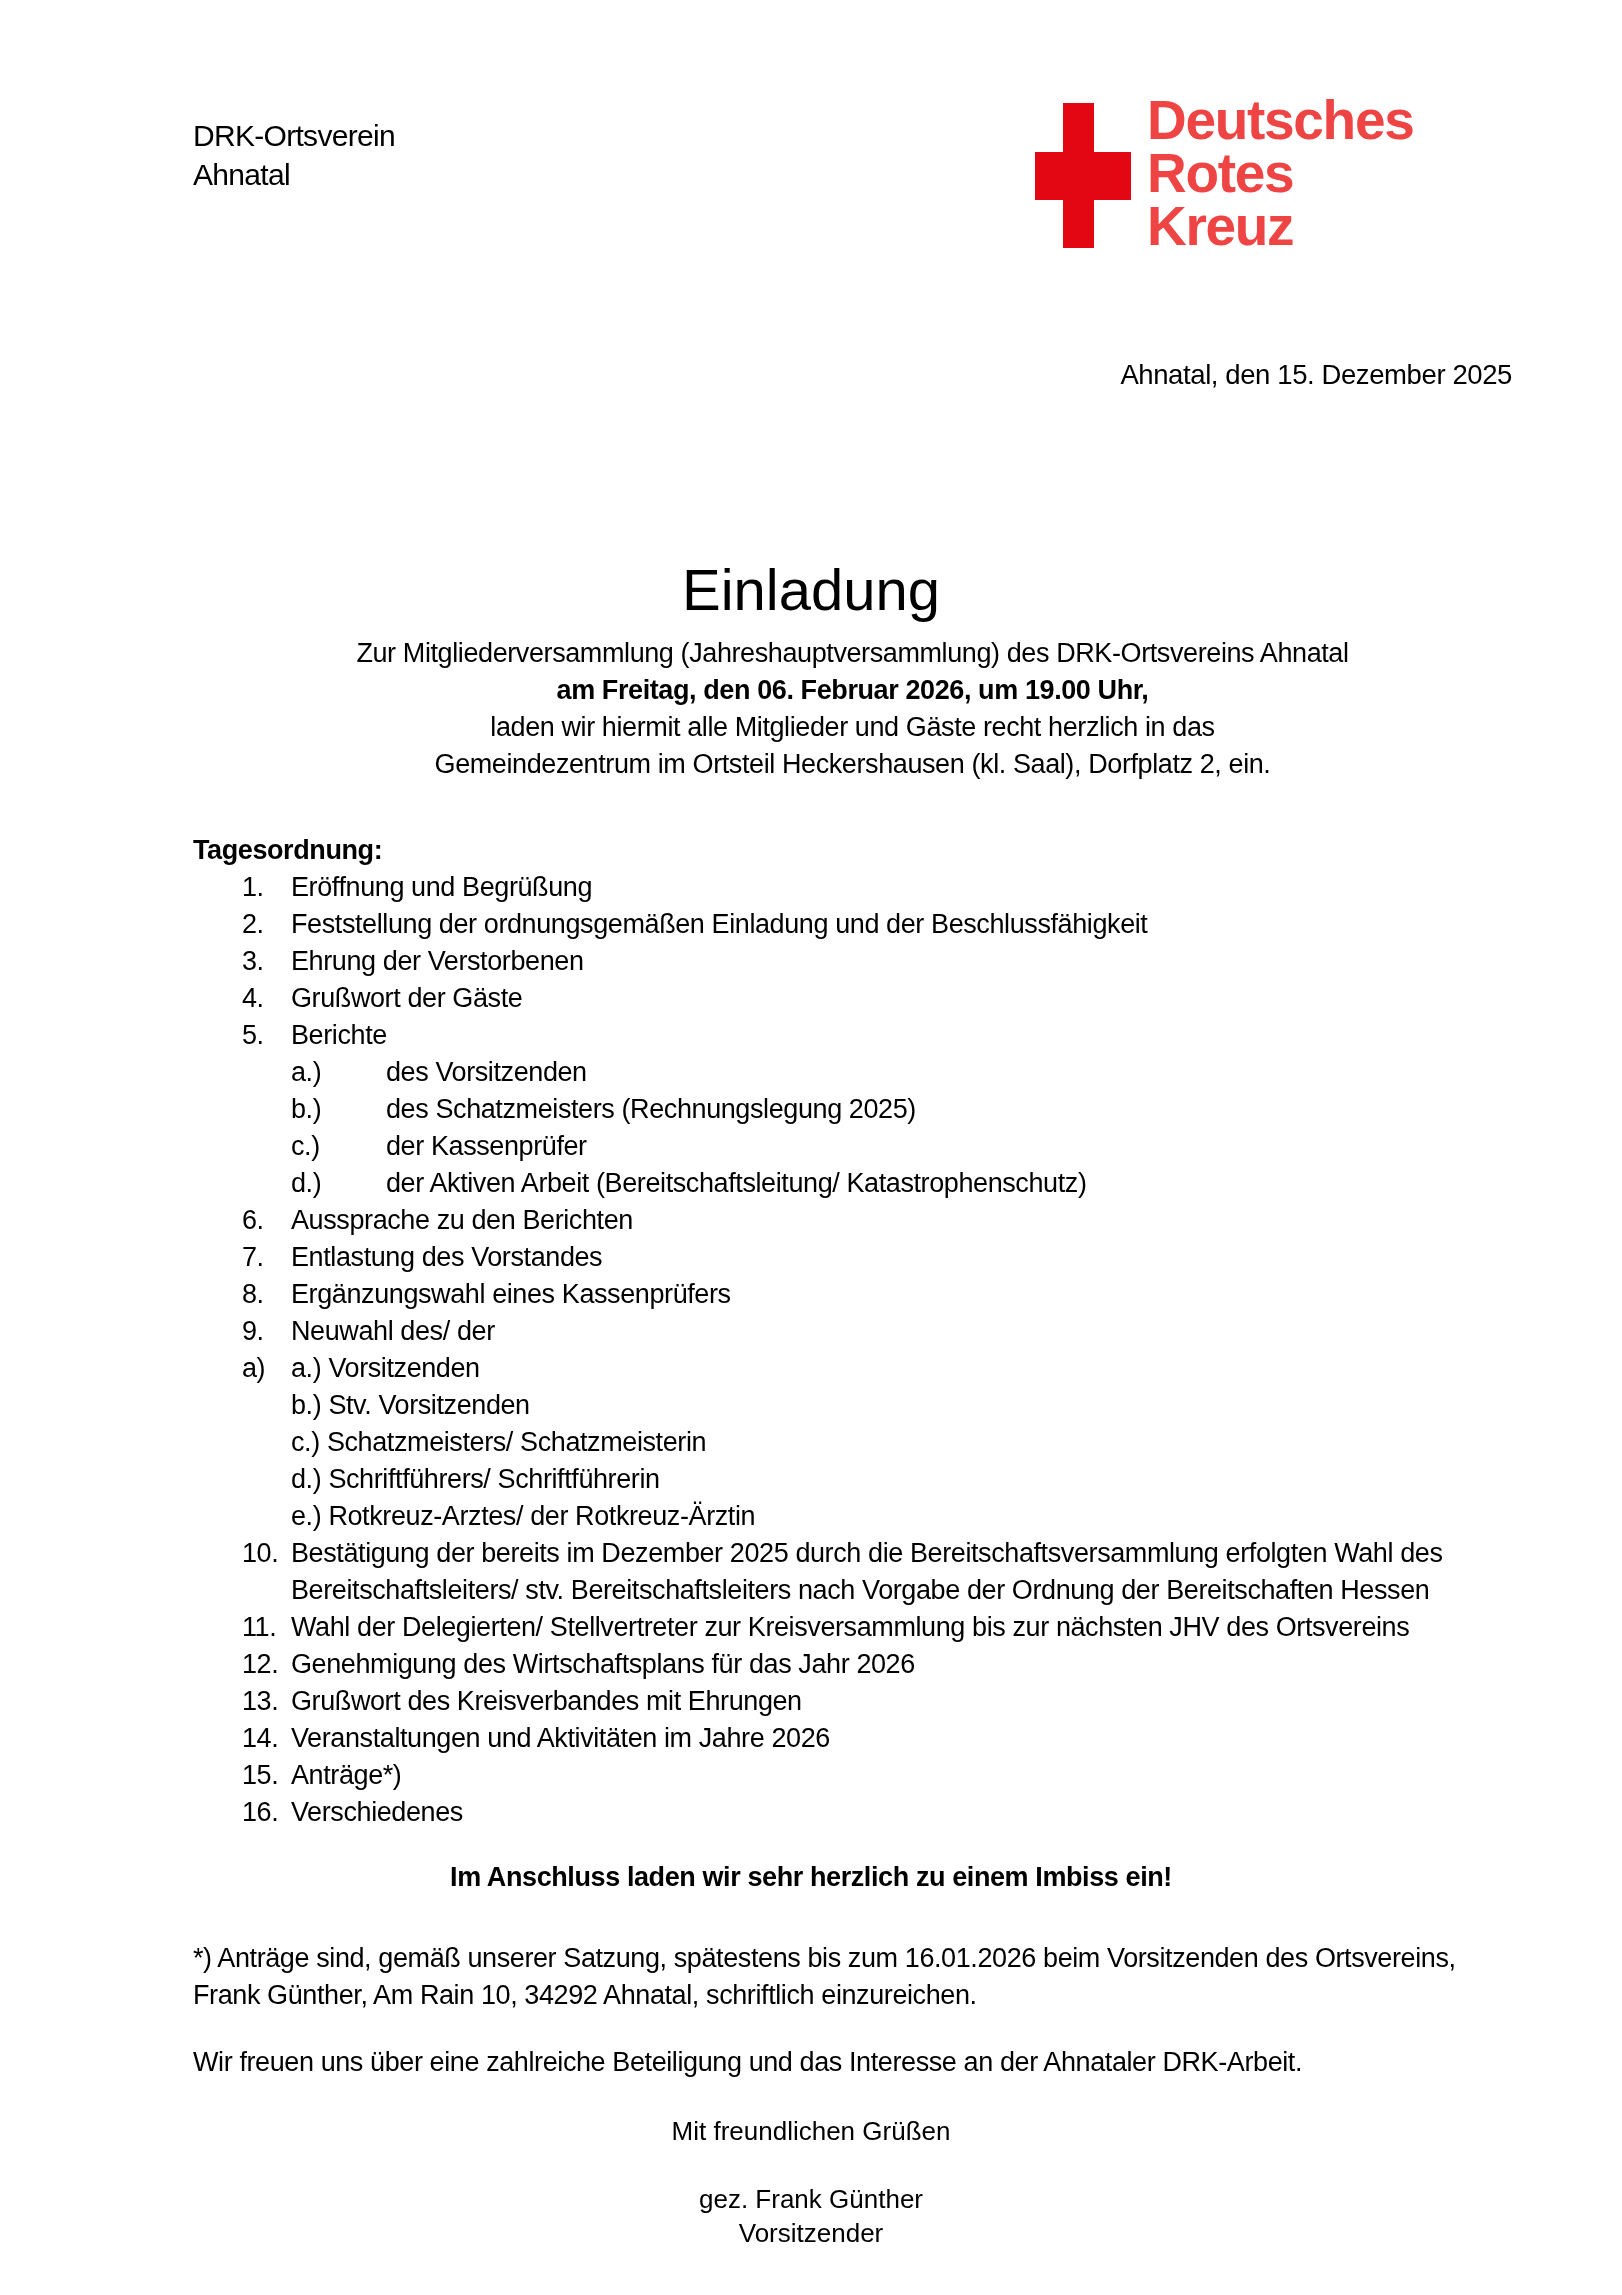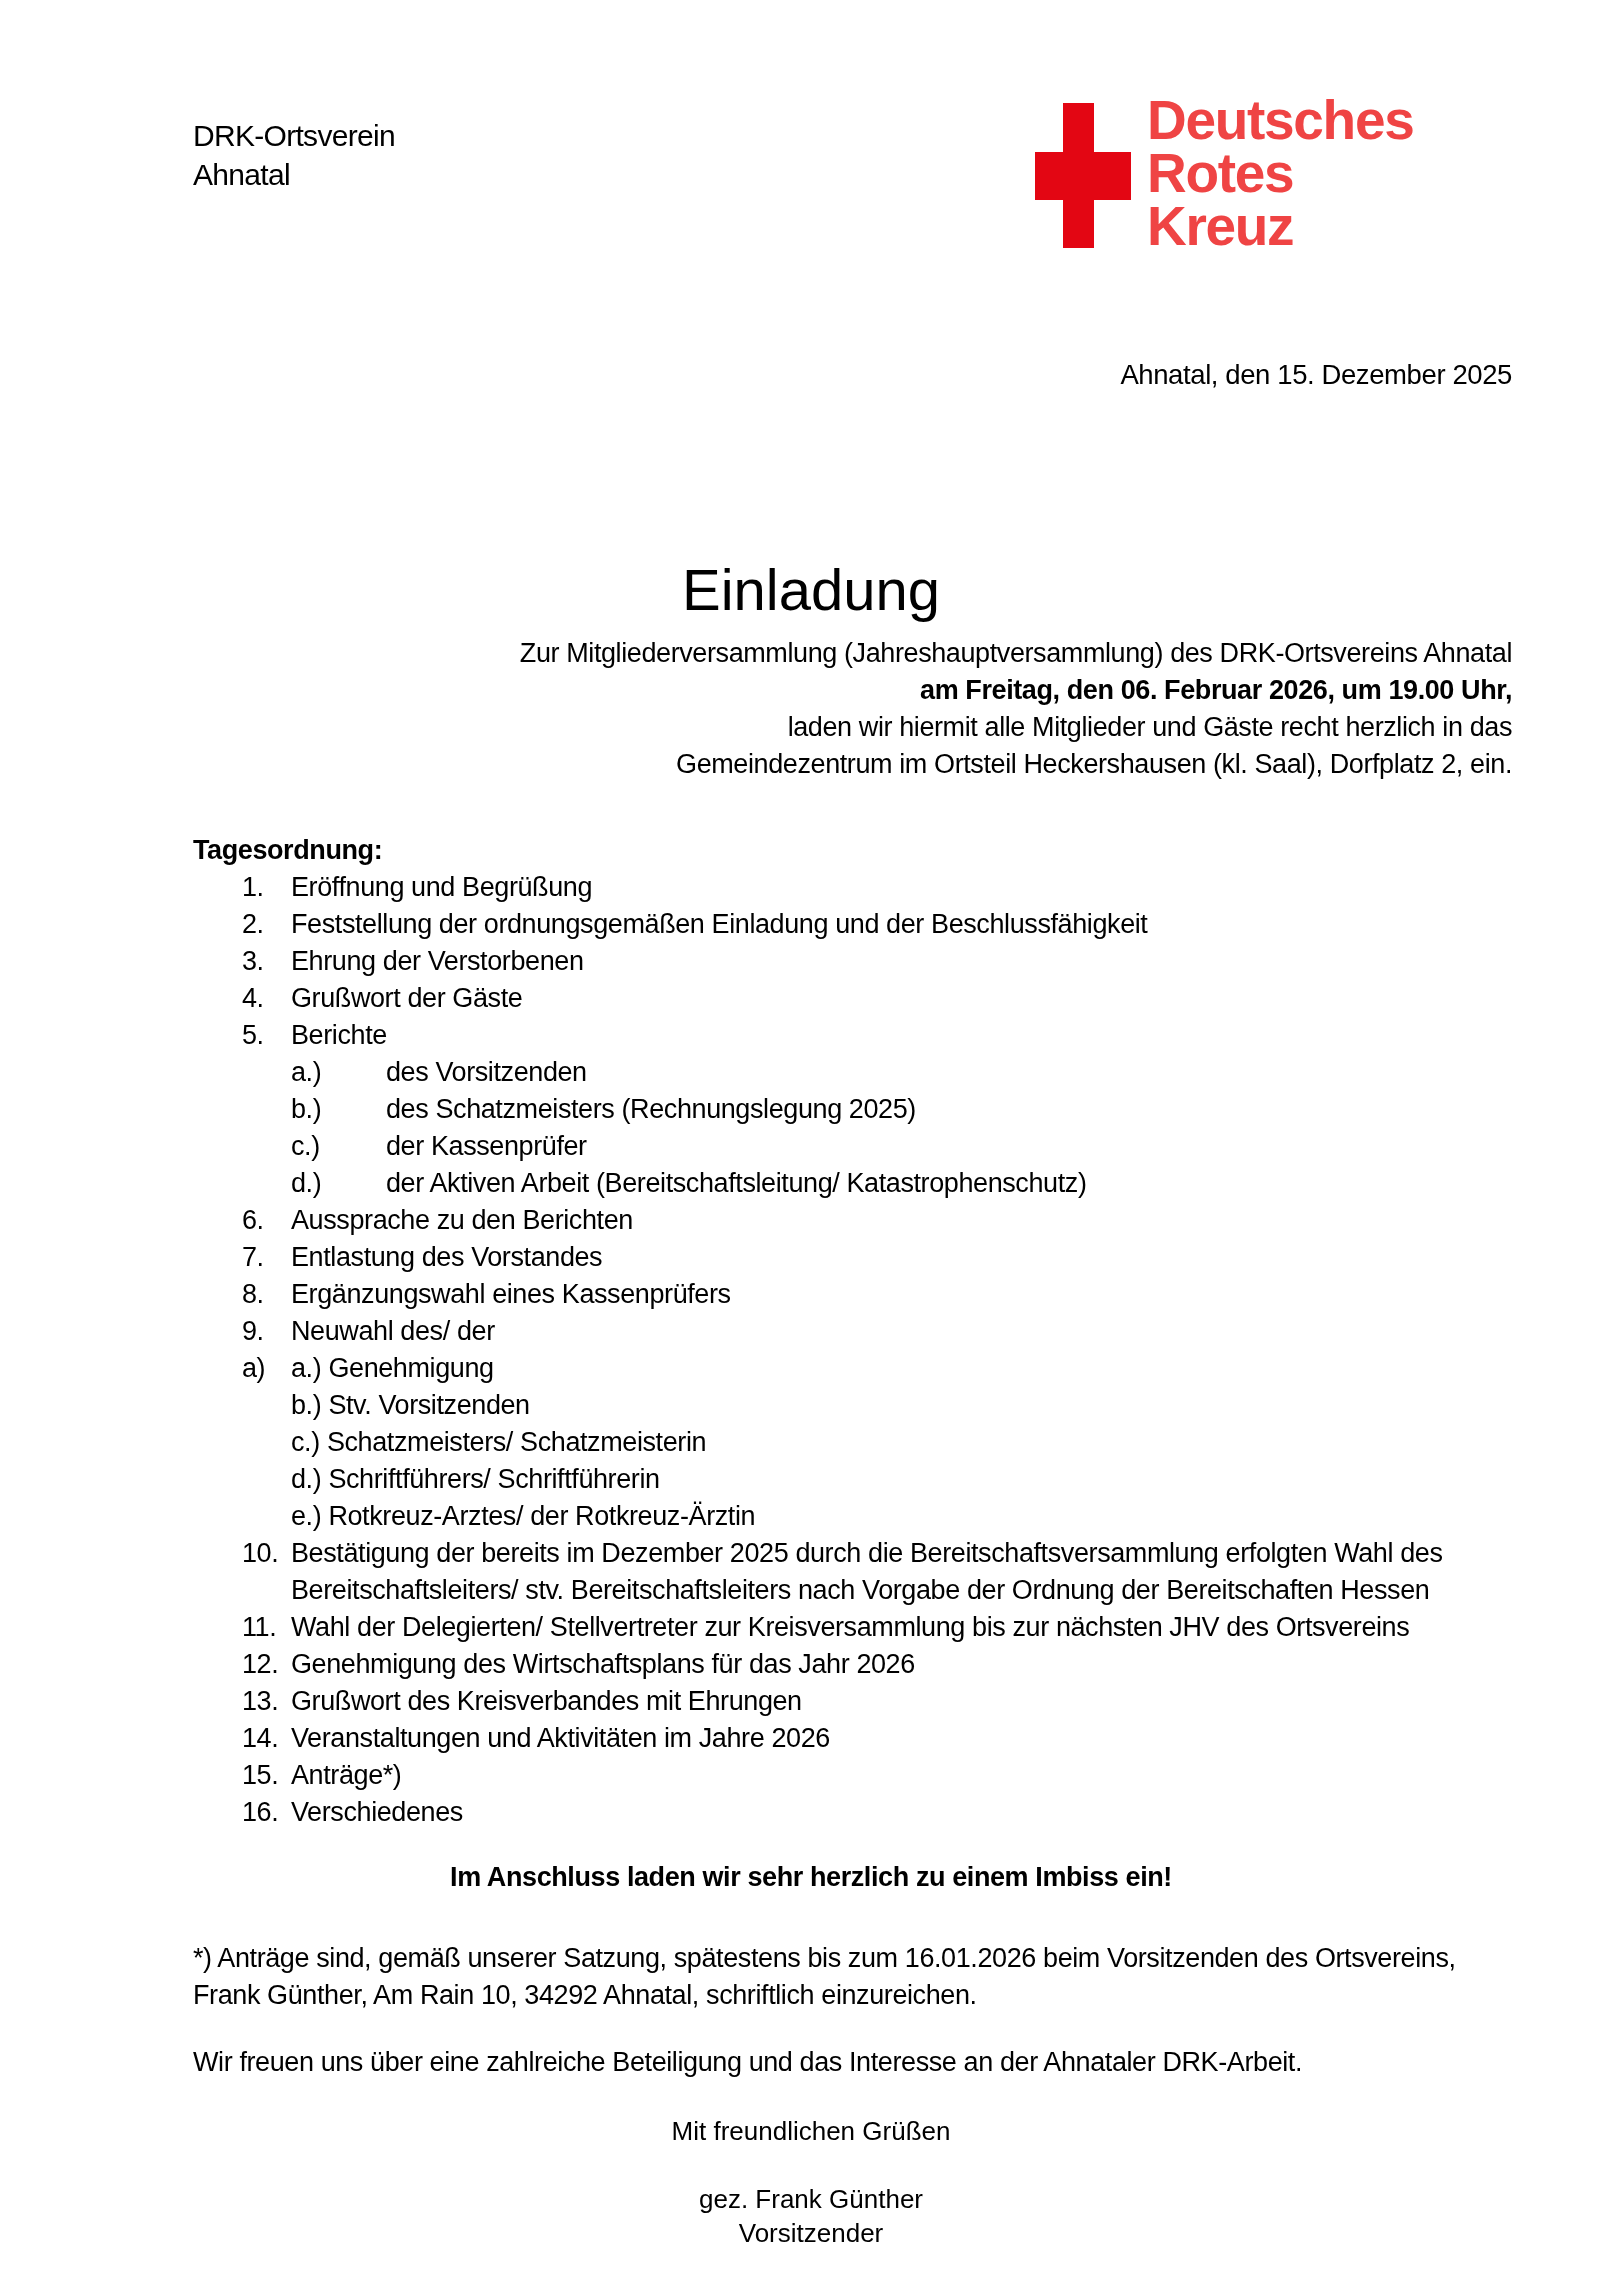--- a/index.html
+++ b/index.html
@@ -27,7 +27,7 @@
 
   .intro { position: absolute; left: 193px; width: 1319px; top: 635px; text-align: center;
            line-height: 37px; }
-  .intro div { white-space: nowrap; text-align: right; }
+  .intro div { white-space: nowrap; }
   .bold { font-weight: bold; }
 
   .agenda { position: absolute; left: 193px; top: 832px; width: 1341px; line-height: 37px; }

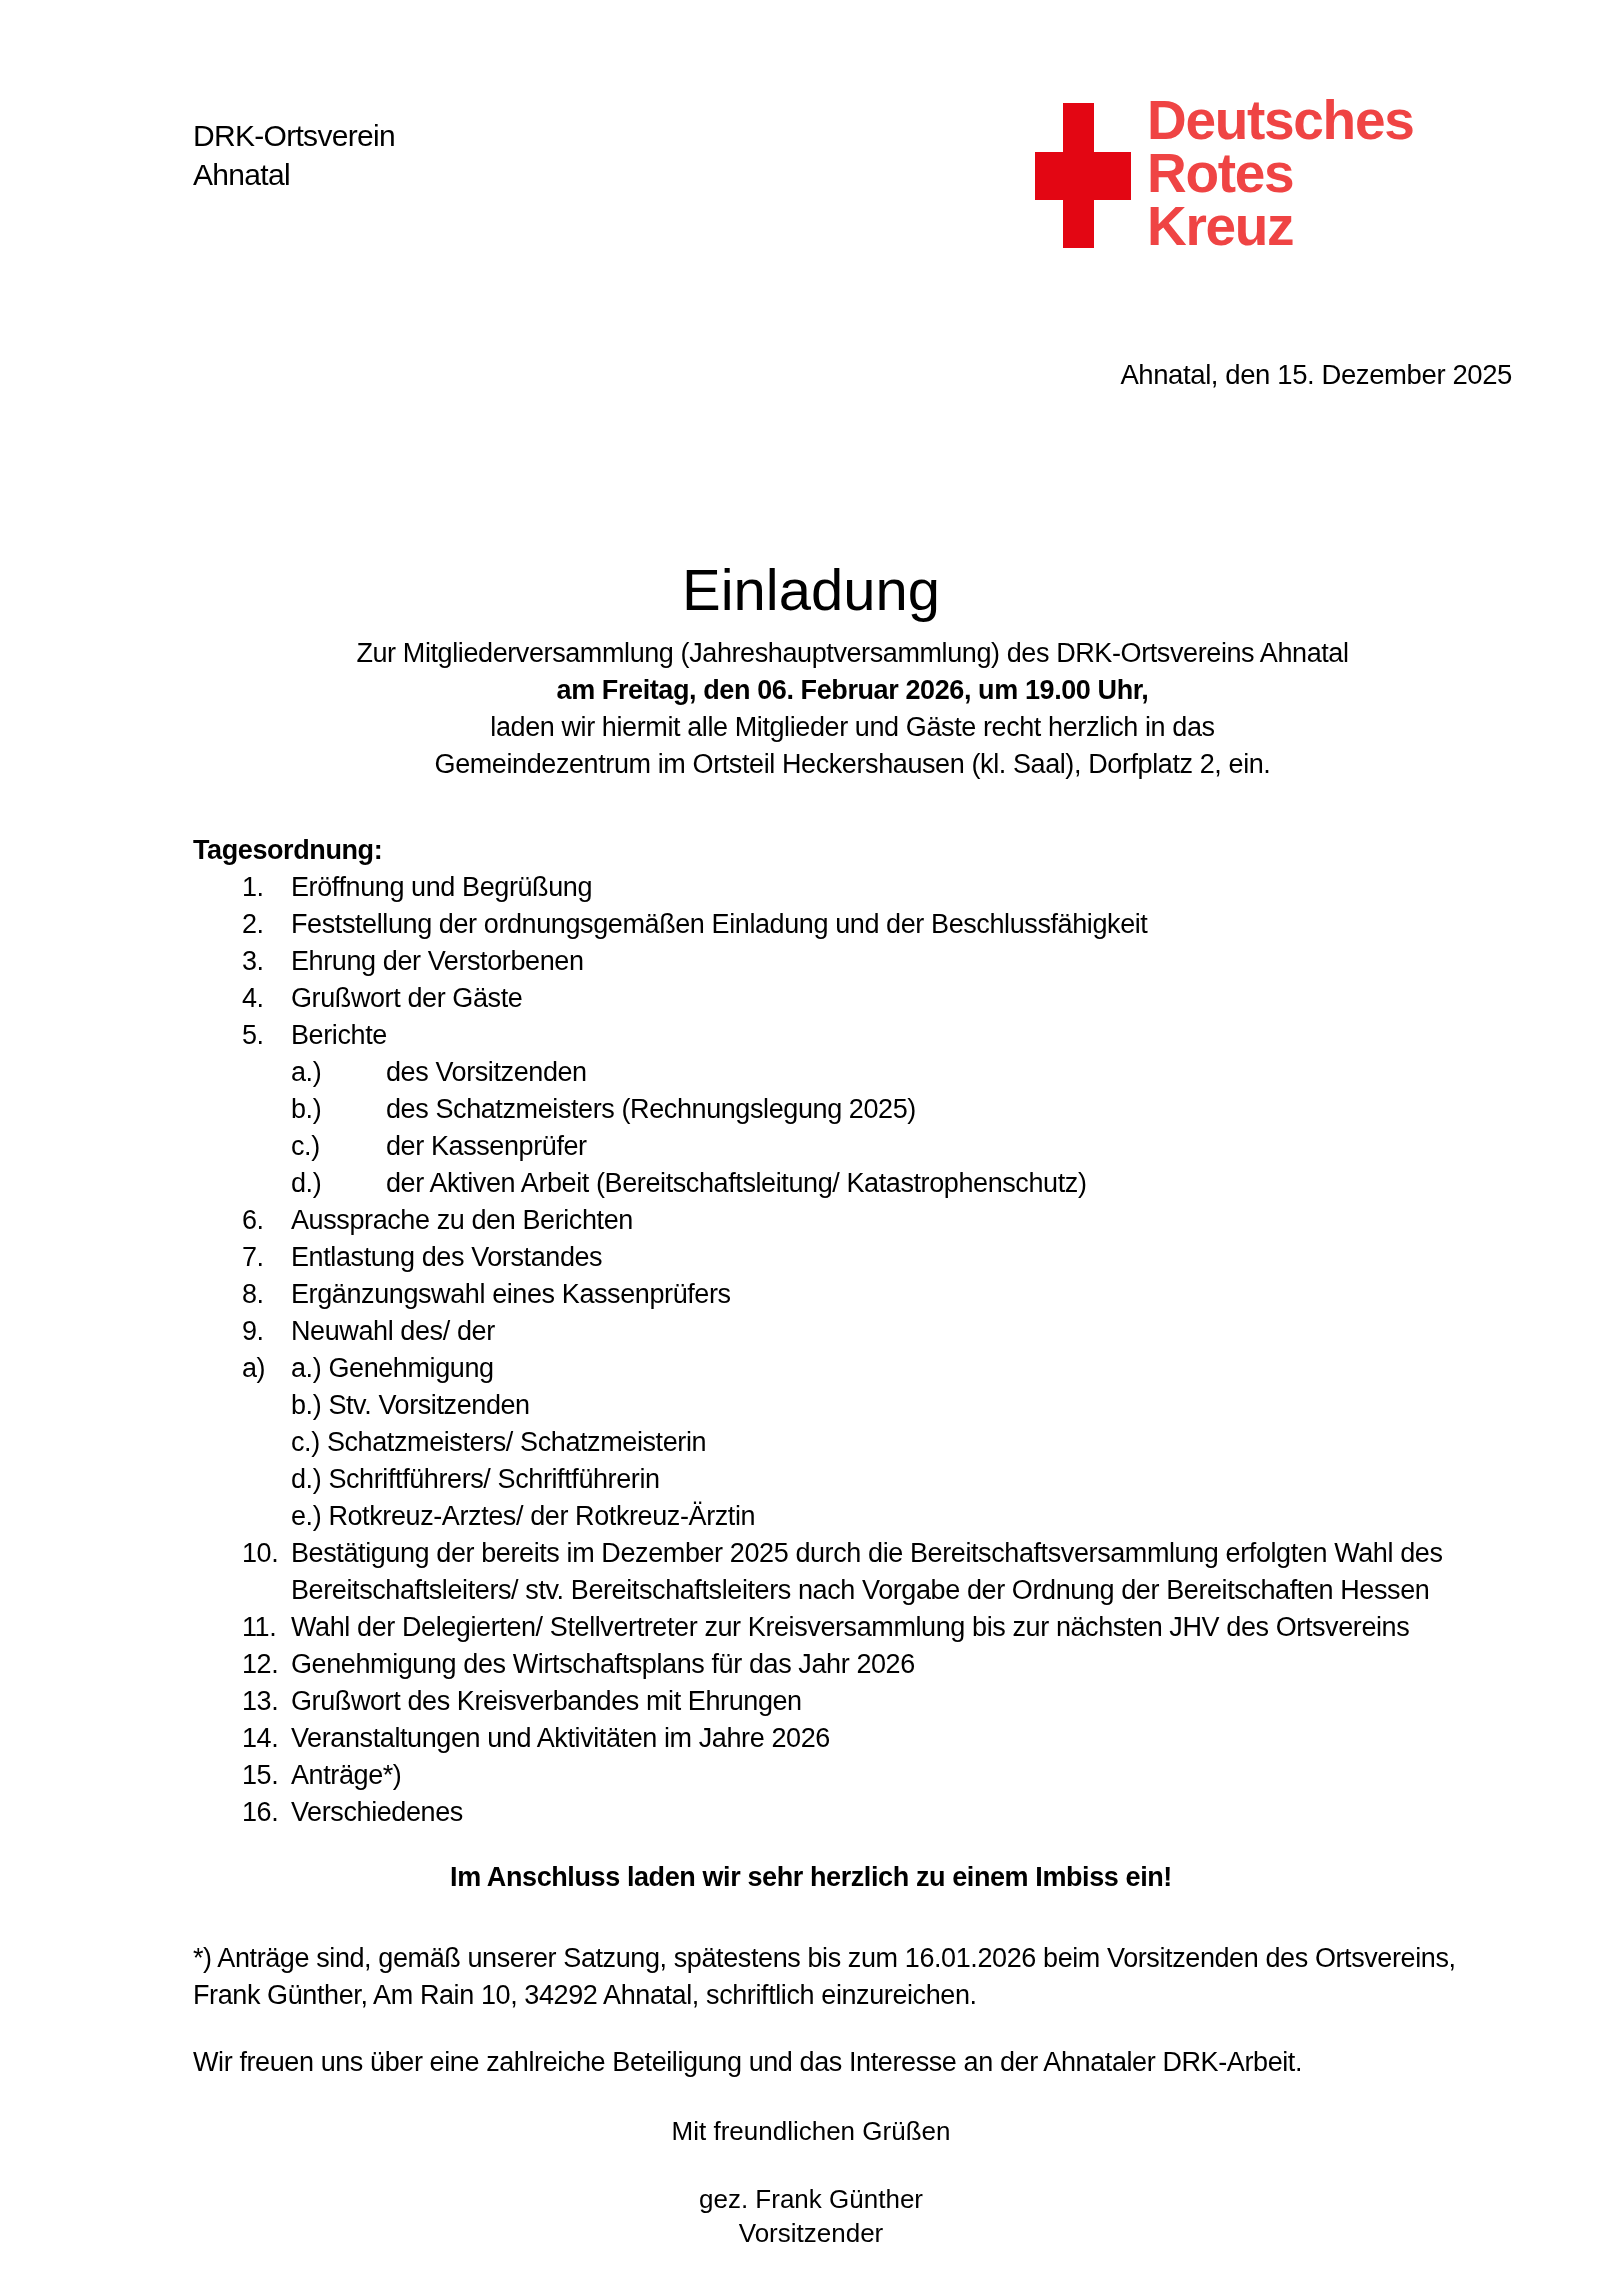--- a/index.html
+++ b/index.html
@@ -103,7 +103,7 @@
     <div class="item"><span class="num">8.</span><span>Ergänzungswahl eines Kassenprüfers</span></div>
     <div class="item"><span class="num">9.</span><span>Neuwahl des/ der</span></div>
 
-    <div class="sub2"><span class="marker">a)</span><span>a.) Genehmigung</span></div>
+    <div class="sub2"><span class="marker">a)</span><span>a.) Vorsitzenden</span></div>
     <div class="sub2"><span class="marker"></span><span>b.) Stv. Vorsitzenden</span></div>
     <div class="sub2"><span class="marker"></span><span>c.) Schatzmeisters/ Schatzmeisterin</span></div>
     <div class="sub2"><span class="marker"></span><span>d.) Schriftführers/ Schriftführerin</span></div>

